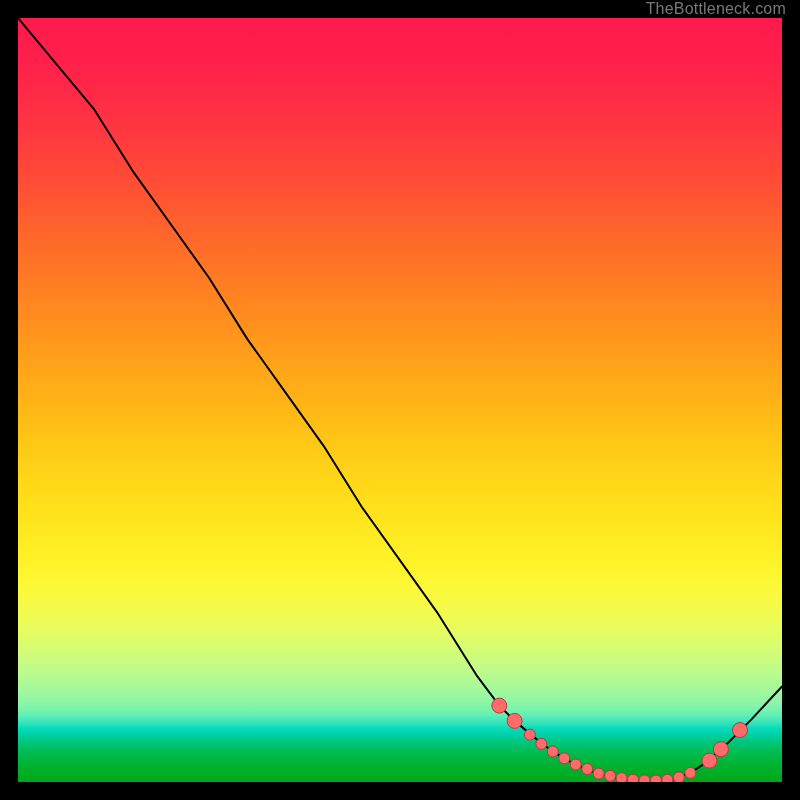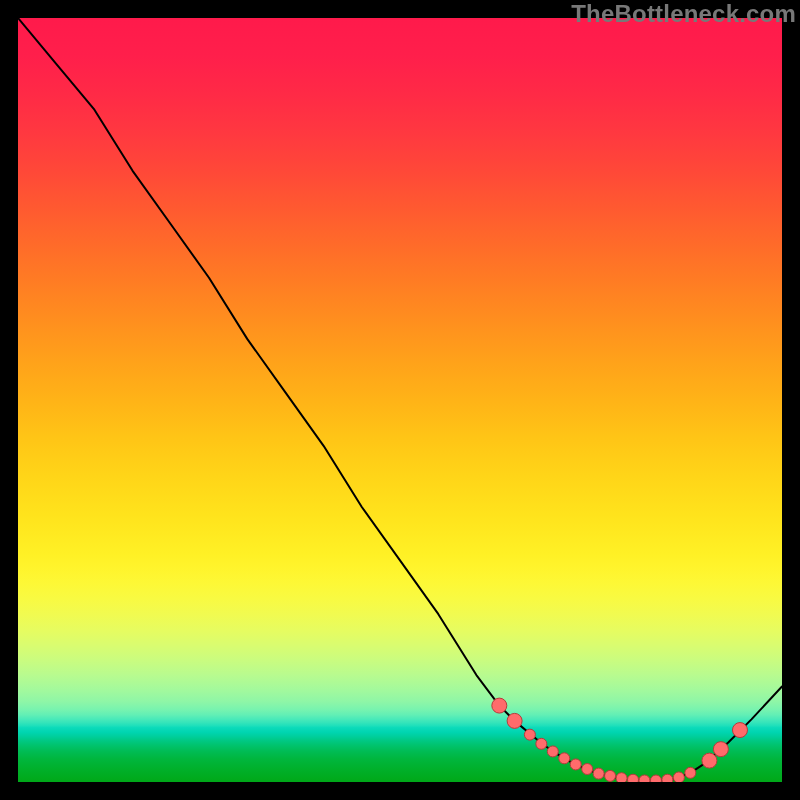--- a/index.html
+++ b/index.html
@@ -26,12 +26,12 @@
   .watermark {
     position: absolute;
     top: 0px;
-    right: 4px;
+    right: 14px;
     font-family: Arial, Helvetica, sans-serif;
-    font-size: 24px;
+    font-size: 16px;
     color: #787878;
     letter-spacing: 0.2px;
-    font-weight: 700;
+    font-weight: 400;
     user-select: none;
   }
 </style>

